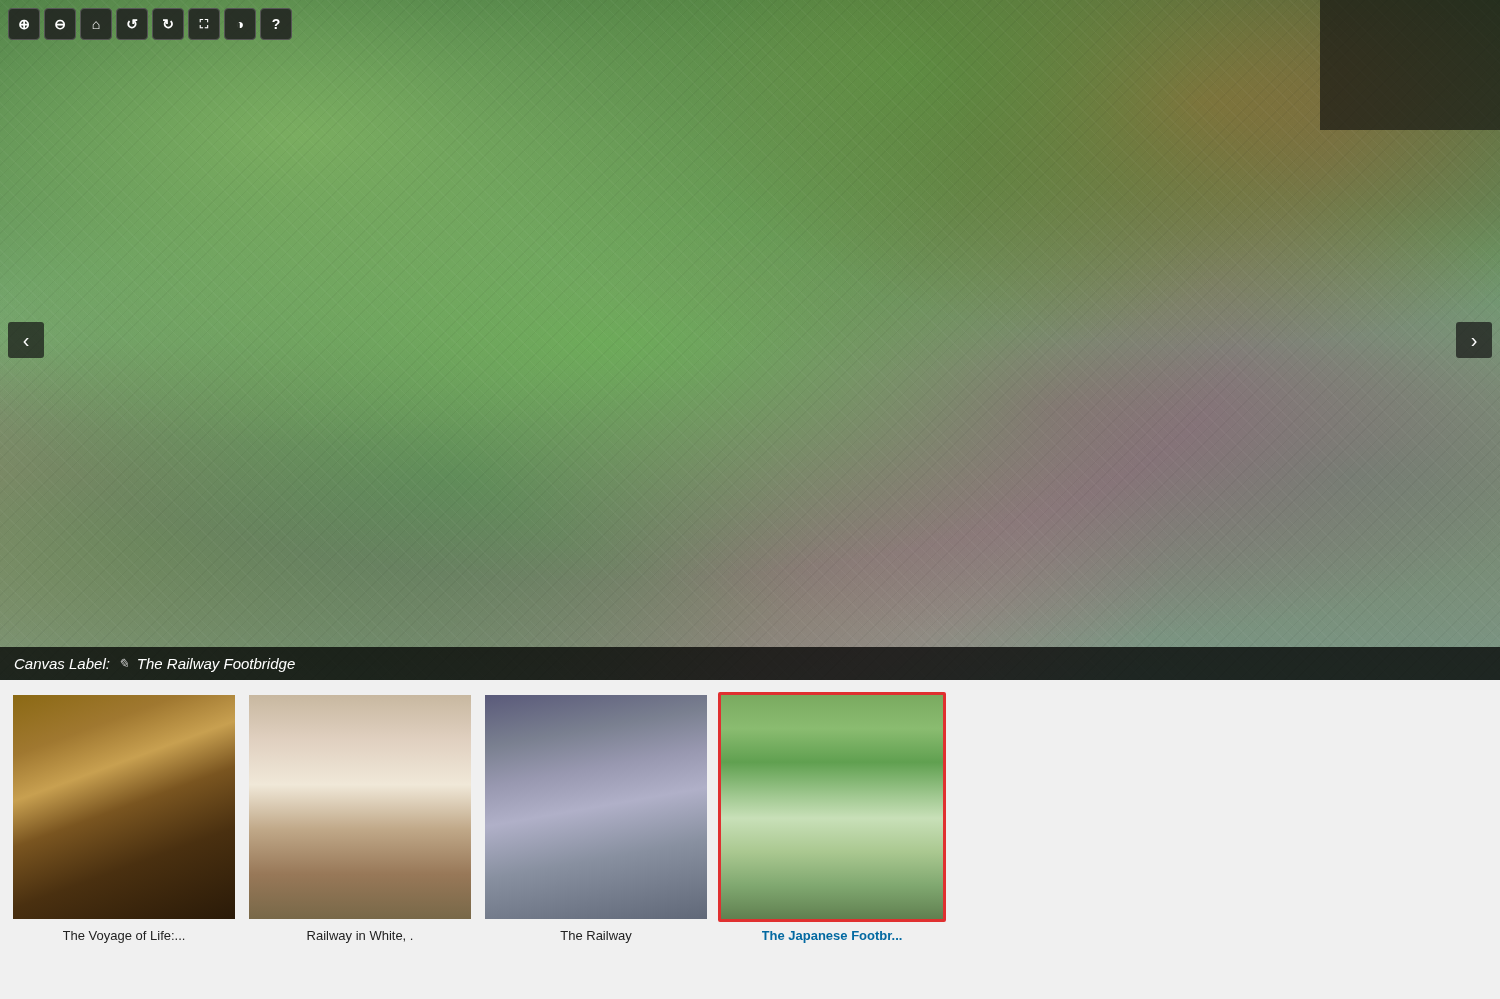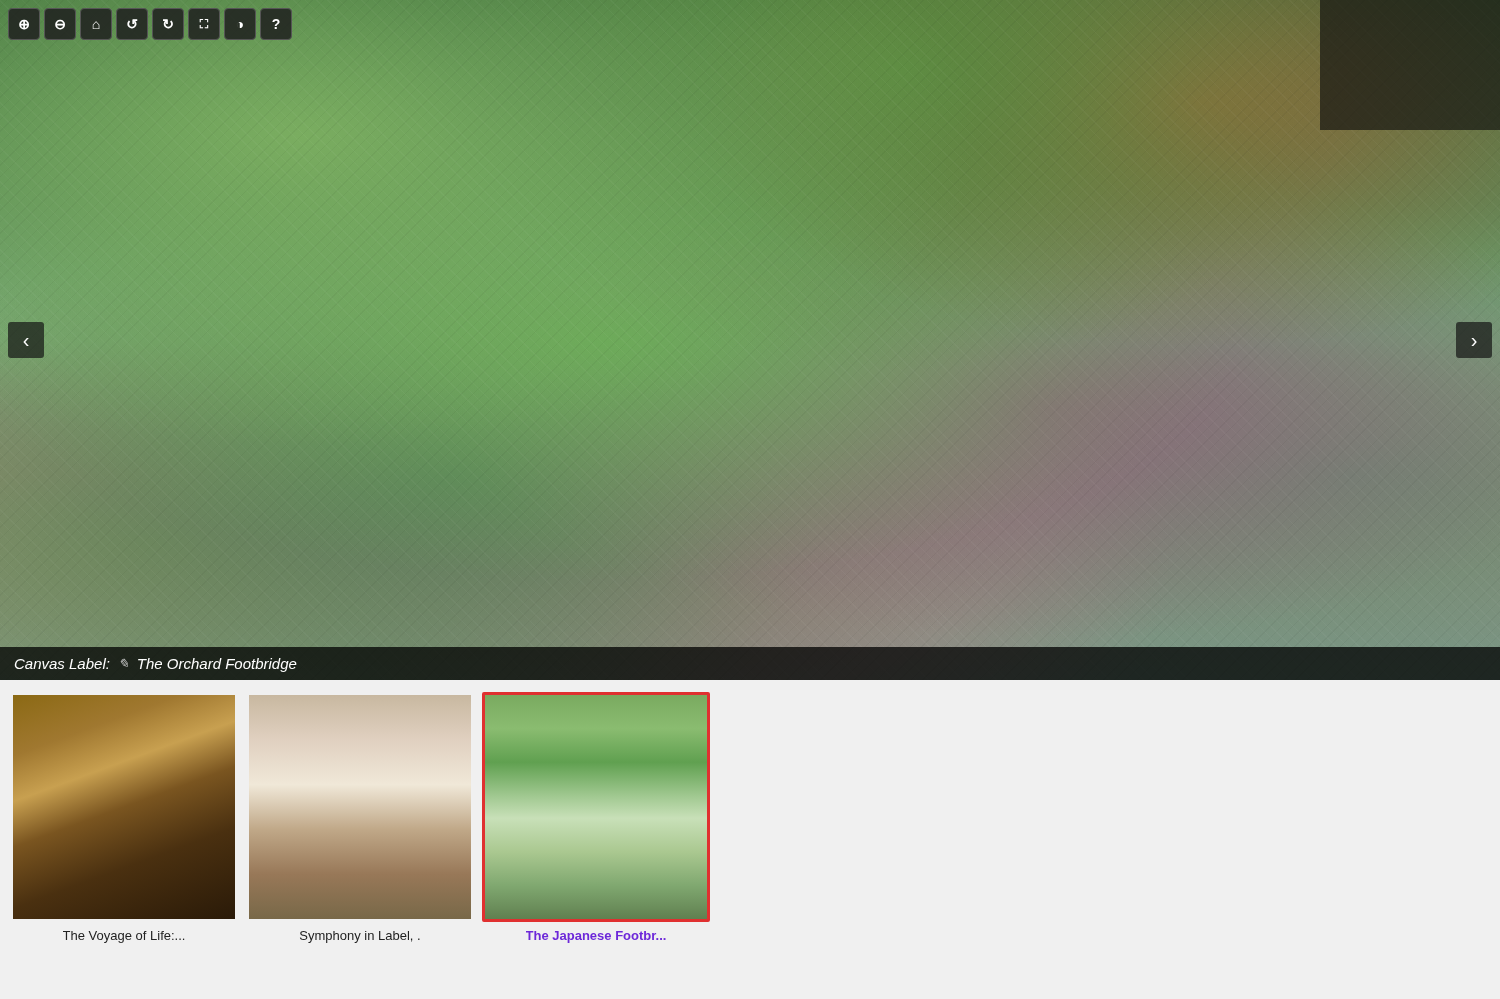--- a/index.html
+++ b/index.html
@@ -217,7 +217,7 @@
   <div id="canvas-label">
     <span>Canvas Label:</span>
     <span class="edit-icon">✎</span>
-    <span>The Orchard Footbridge</span>
+    <span>The Railway Footbridge</span>
   </div>
 </div>
 

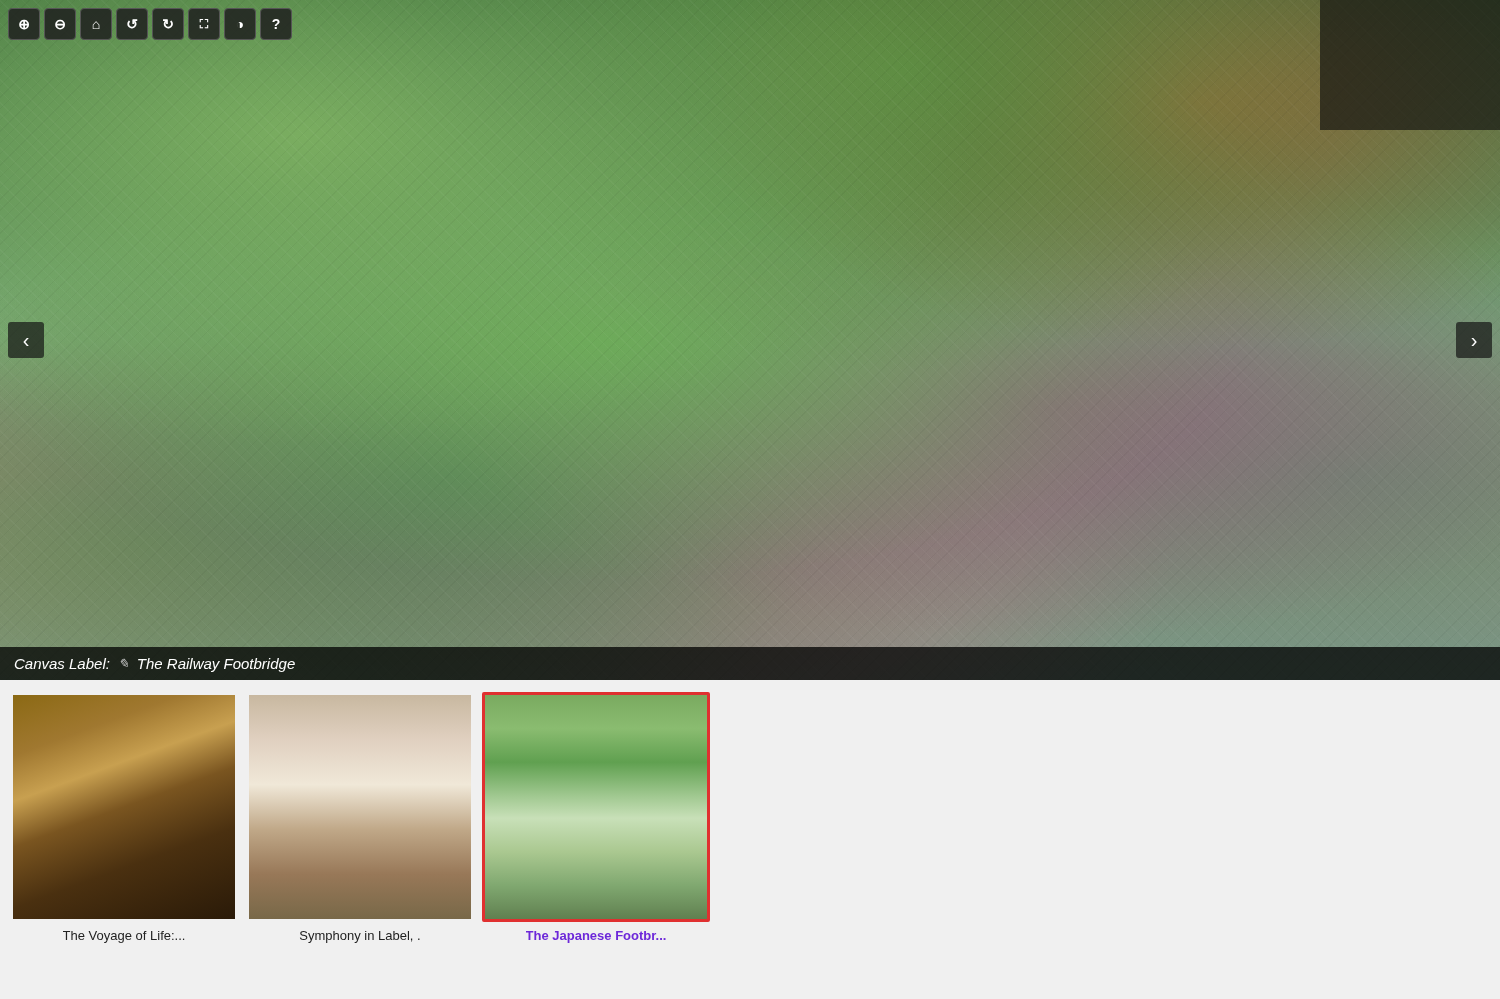--- a/index.html
+++ b/index.html
@@ -232,7 +232,7 @@
       <div class="thumb-img-wrap">
         <div class="thumb-canvas thumb-symphony" style="position: relative;"></div>
       </div>
-      <div class="thumb-label">Symphony in Label, .</div>
+      <div class="thumb-label">Railway in White, .</div>
     </div>
     <div class="thumb-item selected">
       <div class="thumb-img-wrap selected">

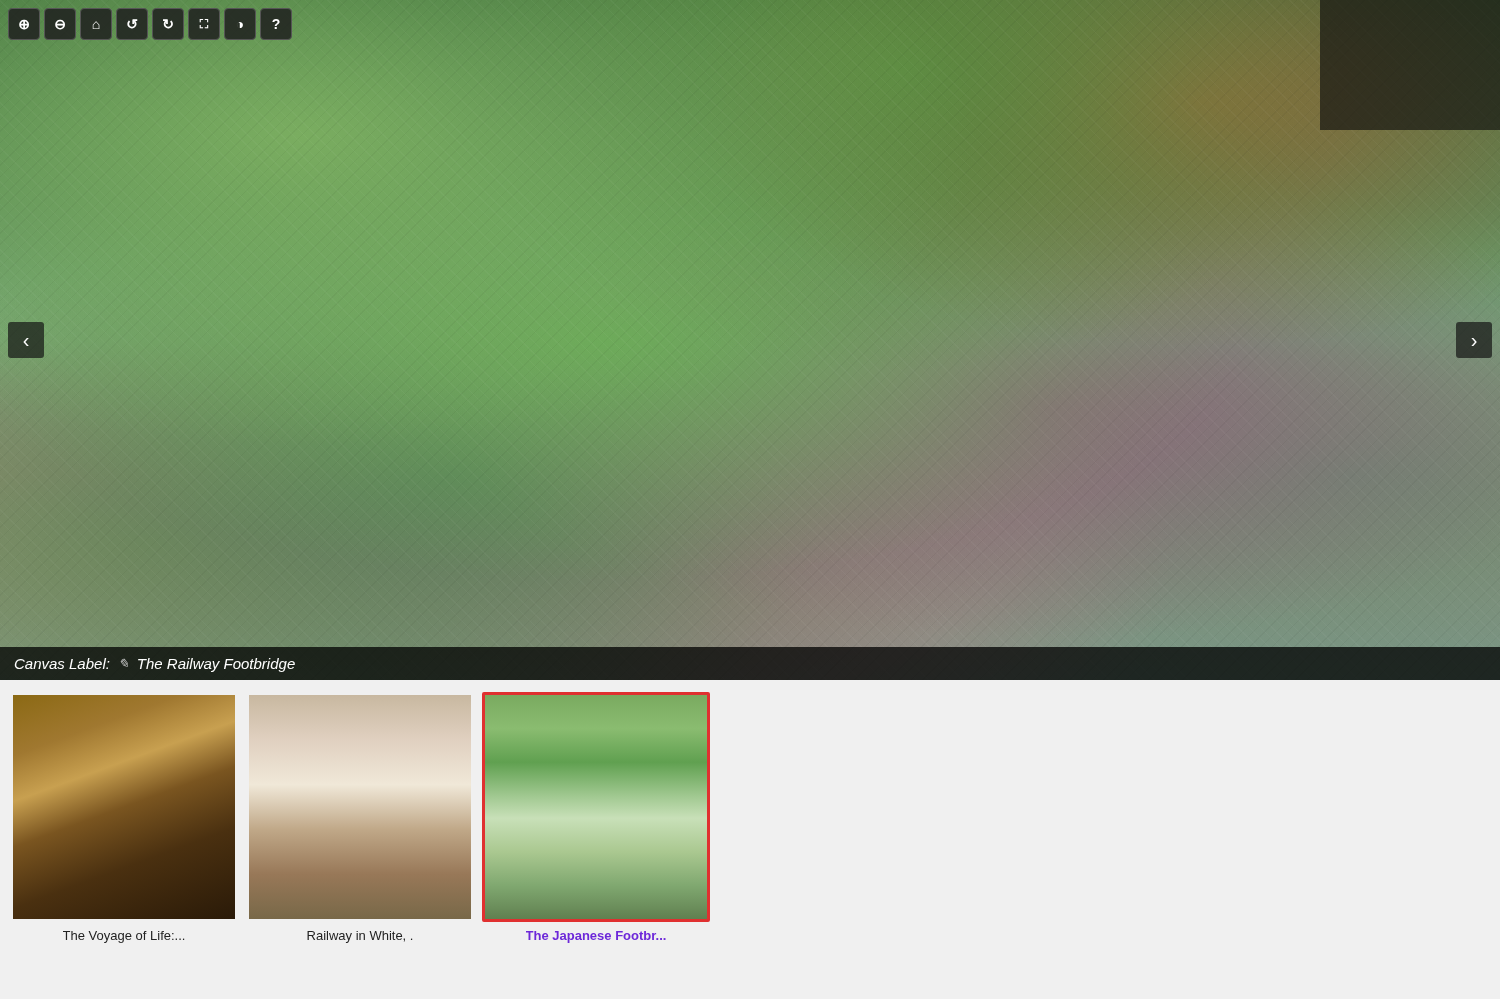--- a/index.html
+++ b/index.html
@@ -234,6 +234,12 @@
       </div>
       <div class="thumb-label">Railway in White, .</div>
     </div>
+    <div class="thumb-item">
+      <div class="thumb-img-wrap">
+        <div class="thumb-canvas thumb-railway" style="position: relative;"></div>
+      </div>
+      <div class="thumb-label">The Railway</div>
+    </div>
     <div class="thumb-item selected">
       <div class="thumb-img-wrap selected">
         <div class="thumb-canvas thumb-japanese" style="position: relative;"></div>

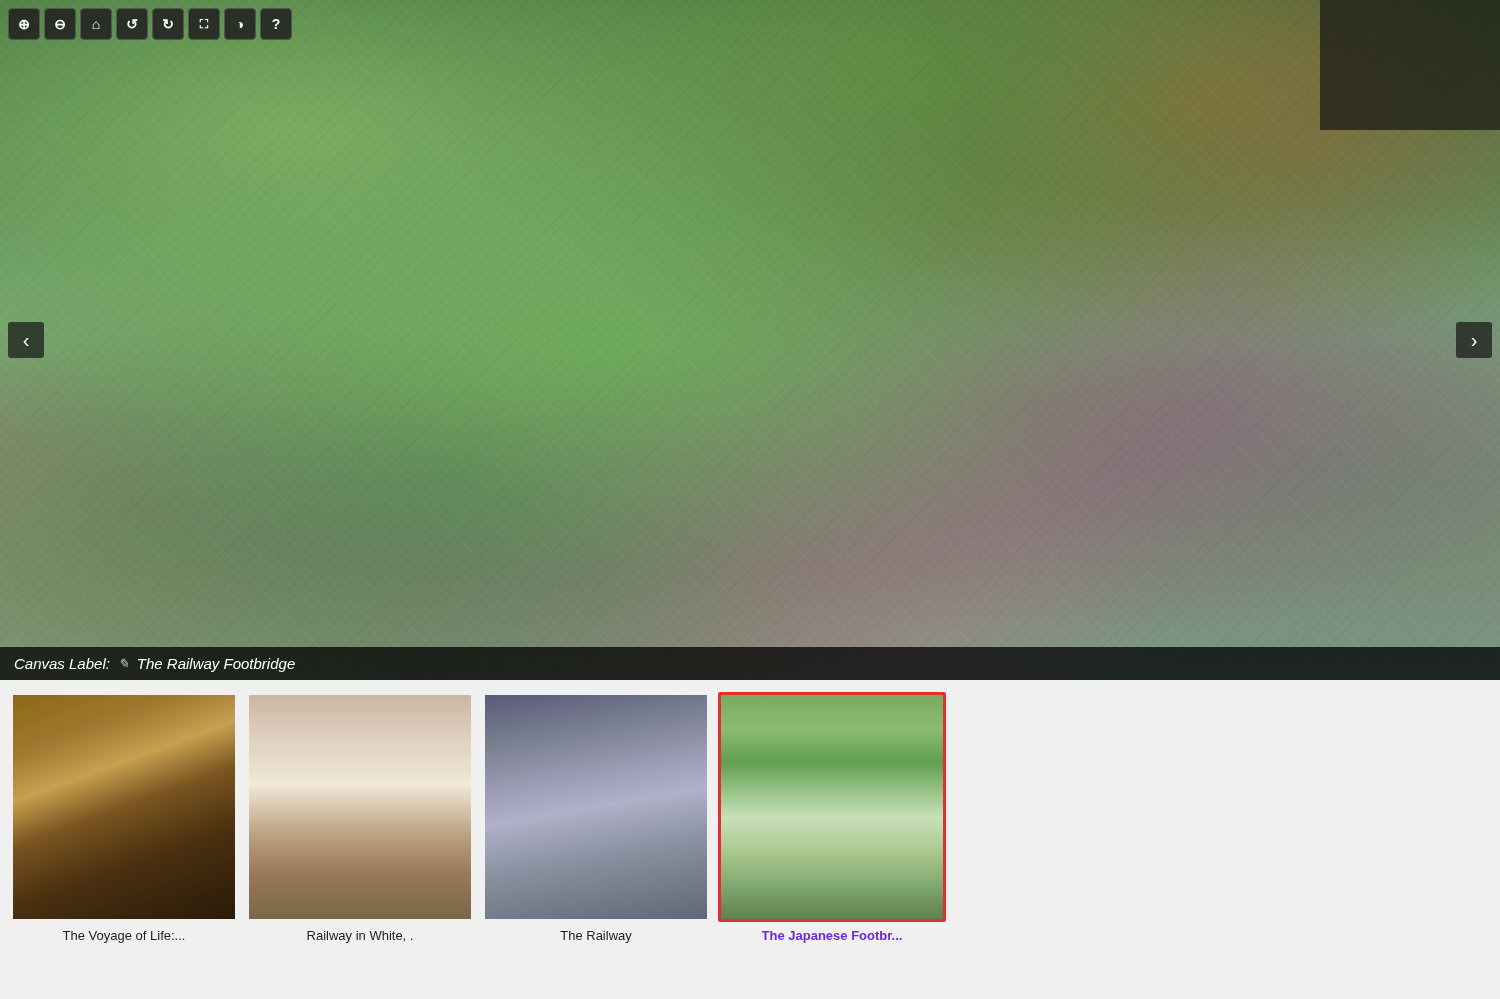--- a/index.html
+++ b/index.html
@@ -150,7 +150,7 @@
       text-overflow: ellipsis;
     }
     .thumb-item.selected .thumb-label {
-      color: #6d28d9;
+      color: #0369a1;
       font-weight: bold;
     }
 

